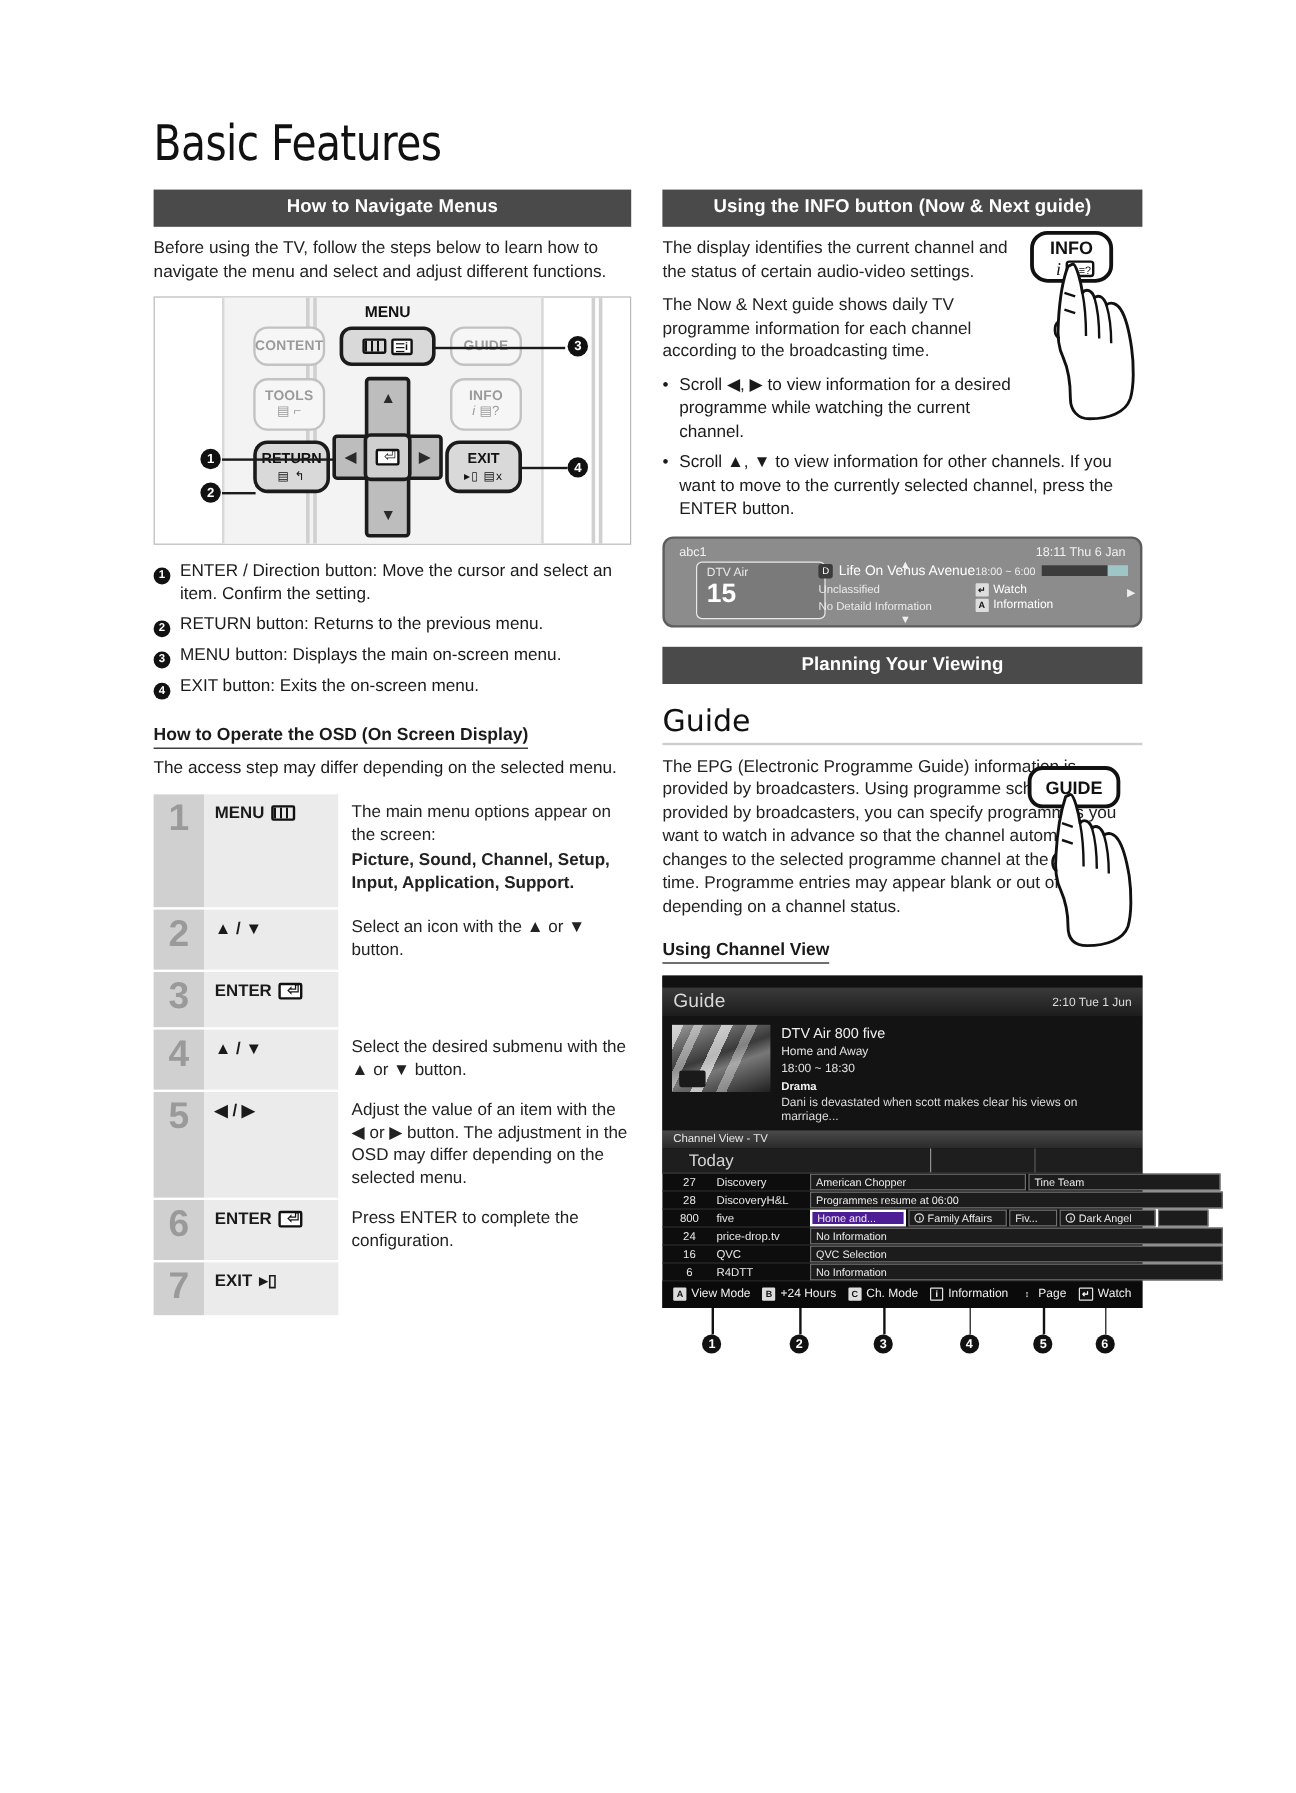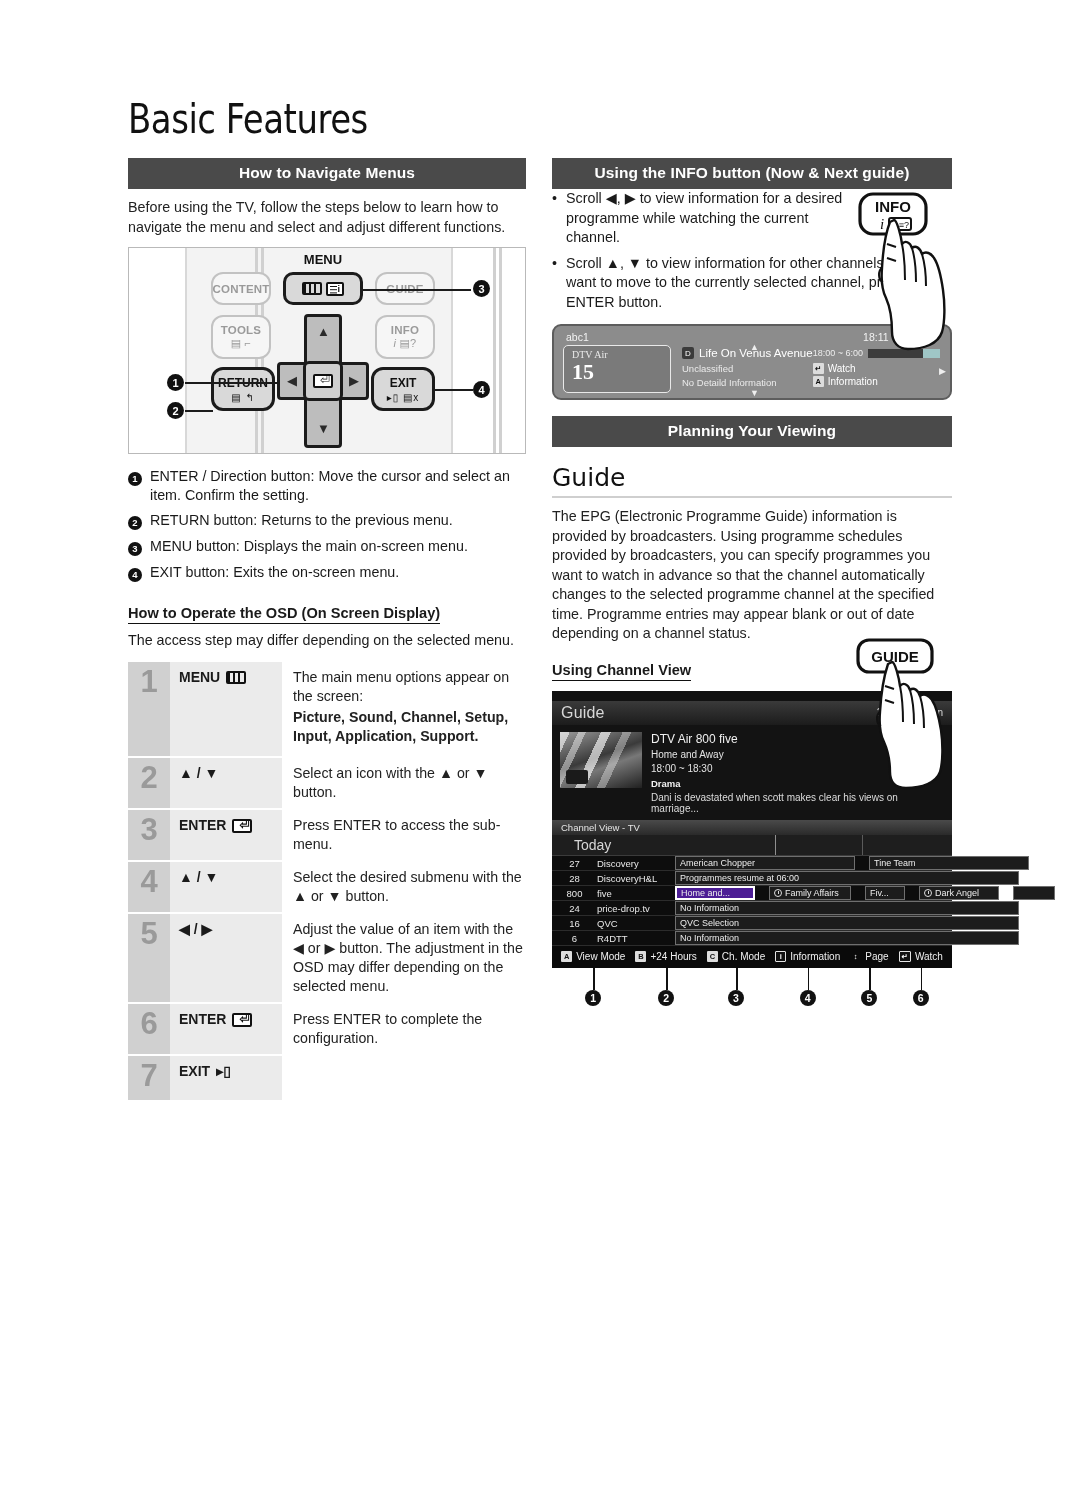--- a/index.html
+++ b/index.html
@@ -505,6 +505,10 @@
 
     <div class="sec-head">Using the INFO button (Now &amp; Next guide)</div>
 
+    <div class="body-txt" style="width:300px;">
+      <p style="margin-bottom:8px;">The display identifies the current channel and the status of certain audio-video settings.</p>
+      <p style="margin-bottom:8px;">The Now &amp; Next guide shows daily TV programme information for each channel according to the broadcasting time.</p>
+    </div>
 
     <div style="font-size:14.3px;line-height:19.5px;">
       <div style="display:flex;gap:9px;width:300px;margin-bottom:6px;">

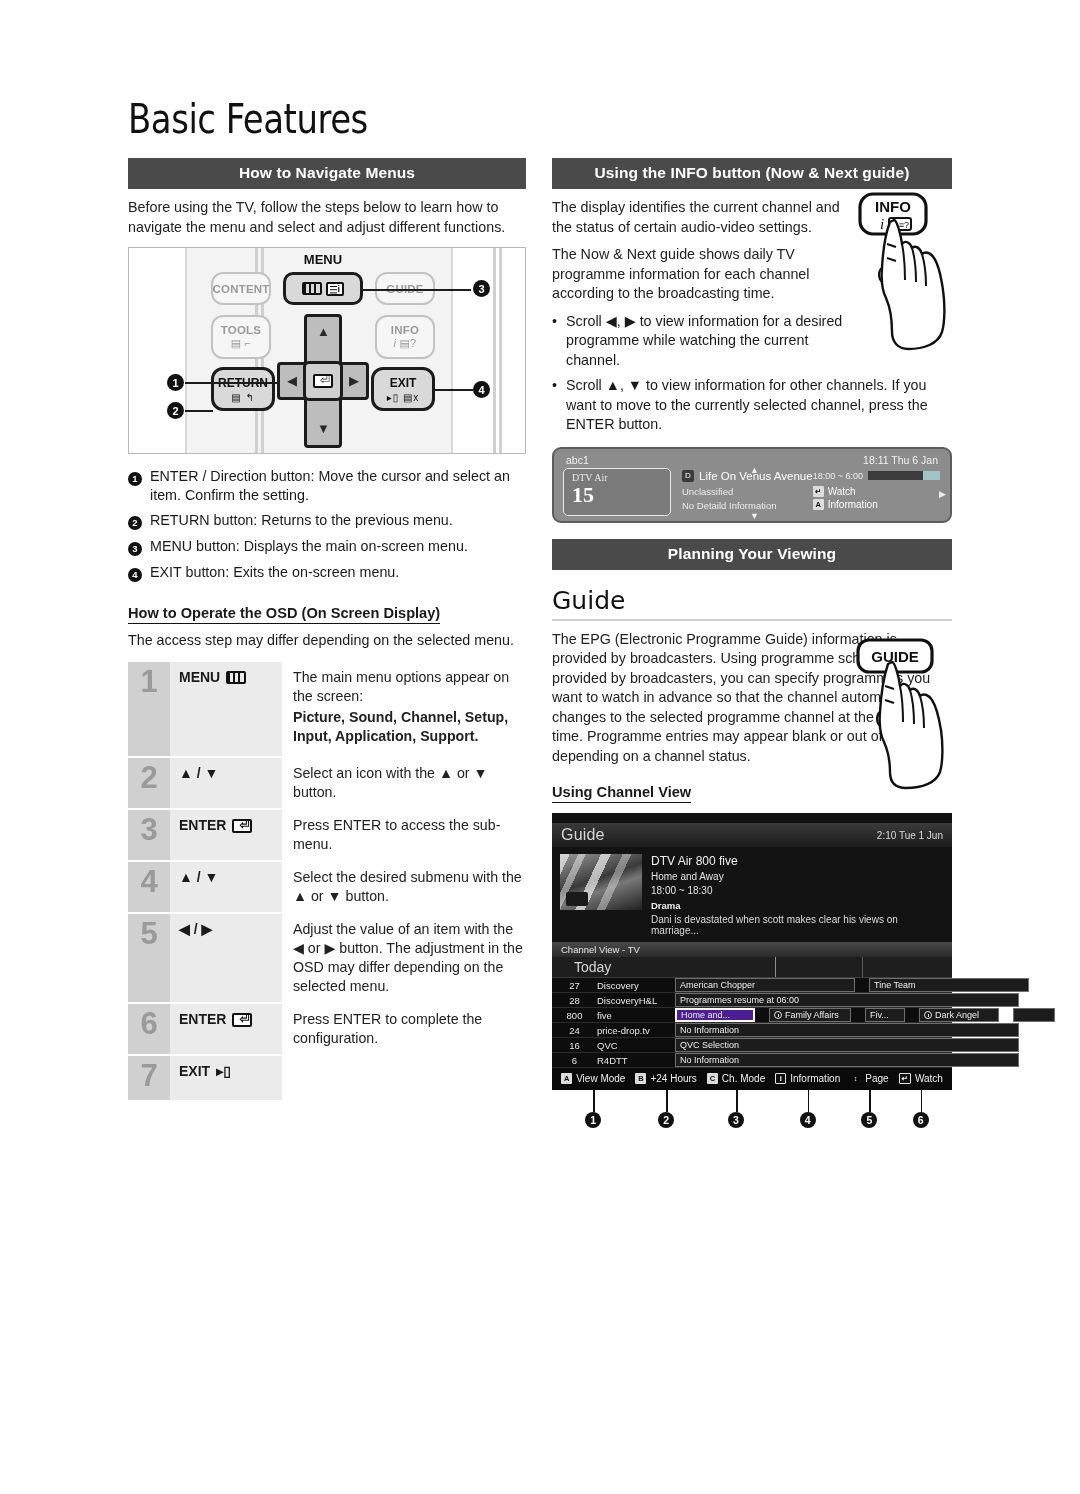--- a/index.html
+++ b/index.html
@@ -196,10 +196,9 @@
     font-size: 10.5px; color:#f2f2f2;
   }
   .info-osd .chan-box {
-    position:absolute; left: 9px; top: 19px; width: 108px; height: 48px;
+    position:absolute; left: 26px; top: 19px; width: 108px; height: 48px;
     background:#7a7a7a; border:1.5px solid #e9e9e9; border-radius:5px;
     padding: 3px 0 0 8px;
-    font-family: Liberation Serif, serif;
   }
   .info-osd .chan-box .lbl { font-size: 10px; color:#eaeaea; }
   .info-osd .chan-box .num { font-size: 22px; font-weight:bold; color:#fff; line-height:22px; margin-top:1px;}

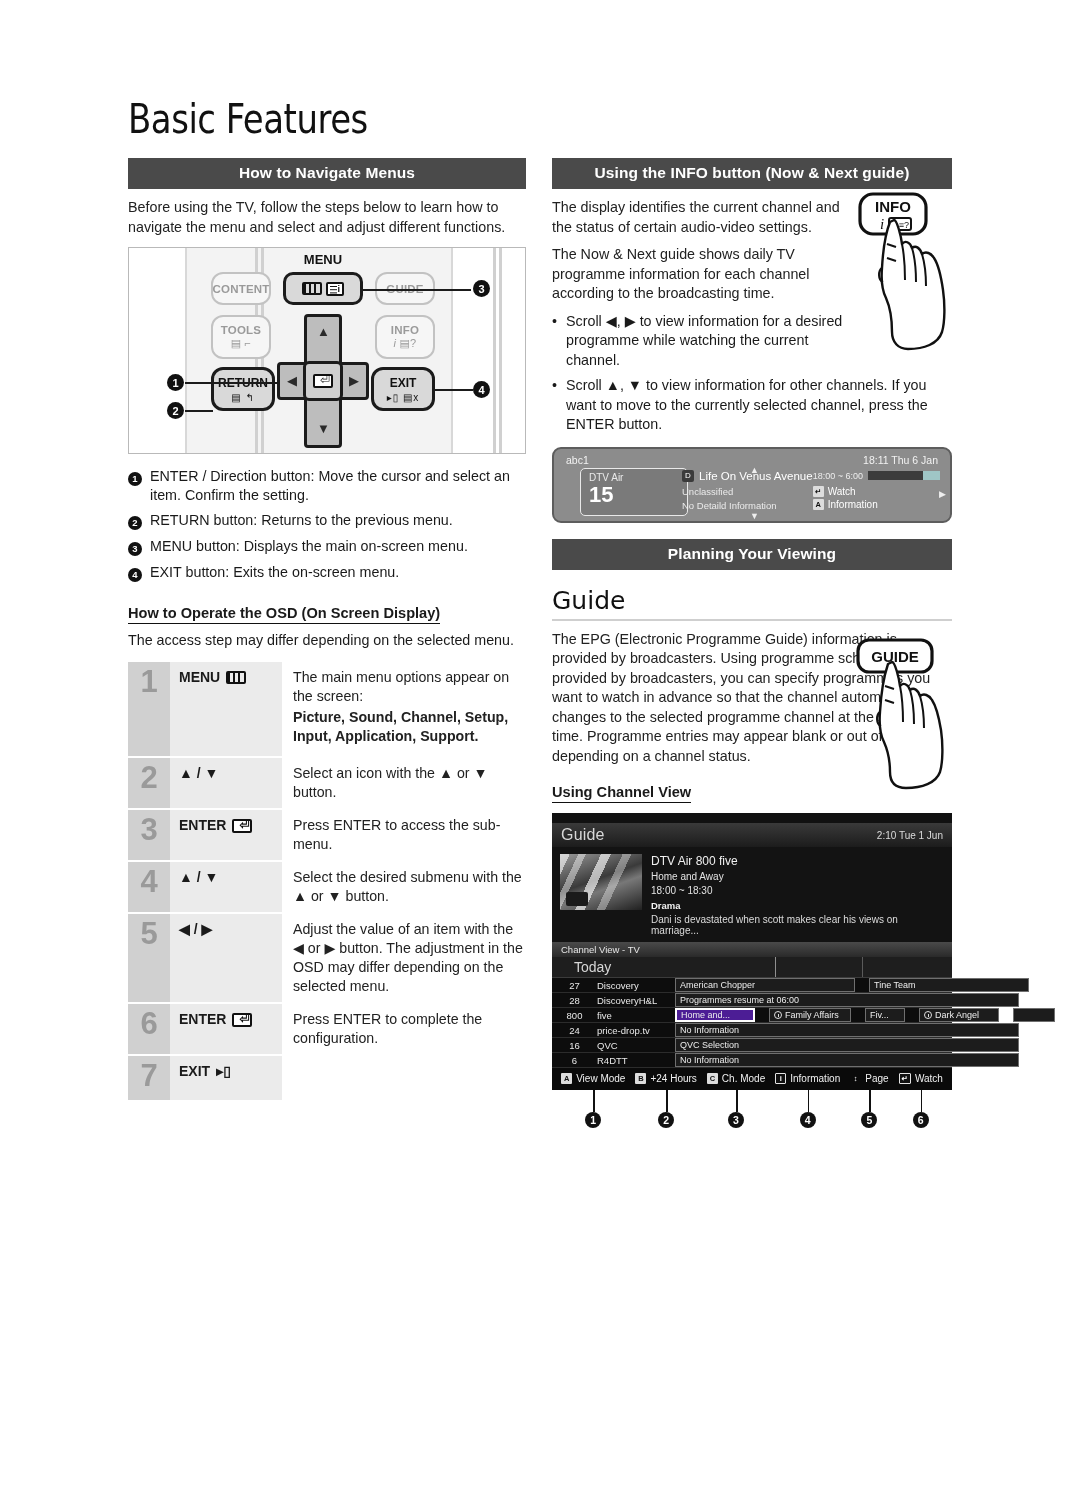--- a/index.html
+++ b/index.html
@@ -453,9 +453,6 @@
         <div class="k">
           <span>ENTER</span>
           <span class="ico-enter" style="margin-left:6px;margin-top:2px;"></span>
-        </div>
-        <div class="d">
-          <span>Press ENTER to access the sub-menu.</span>
         </div>
       </div>
 

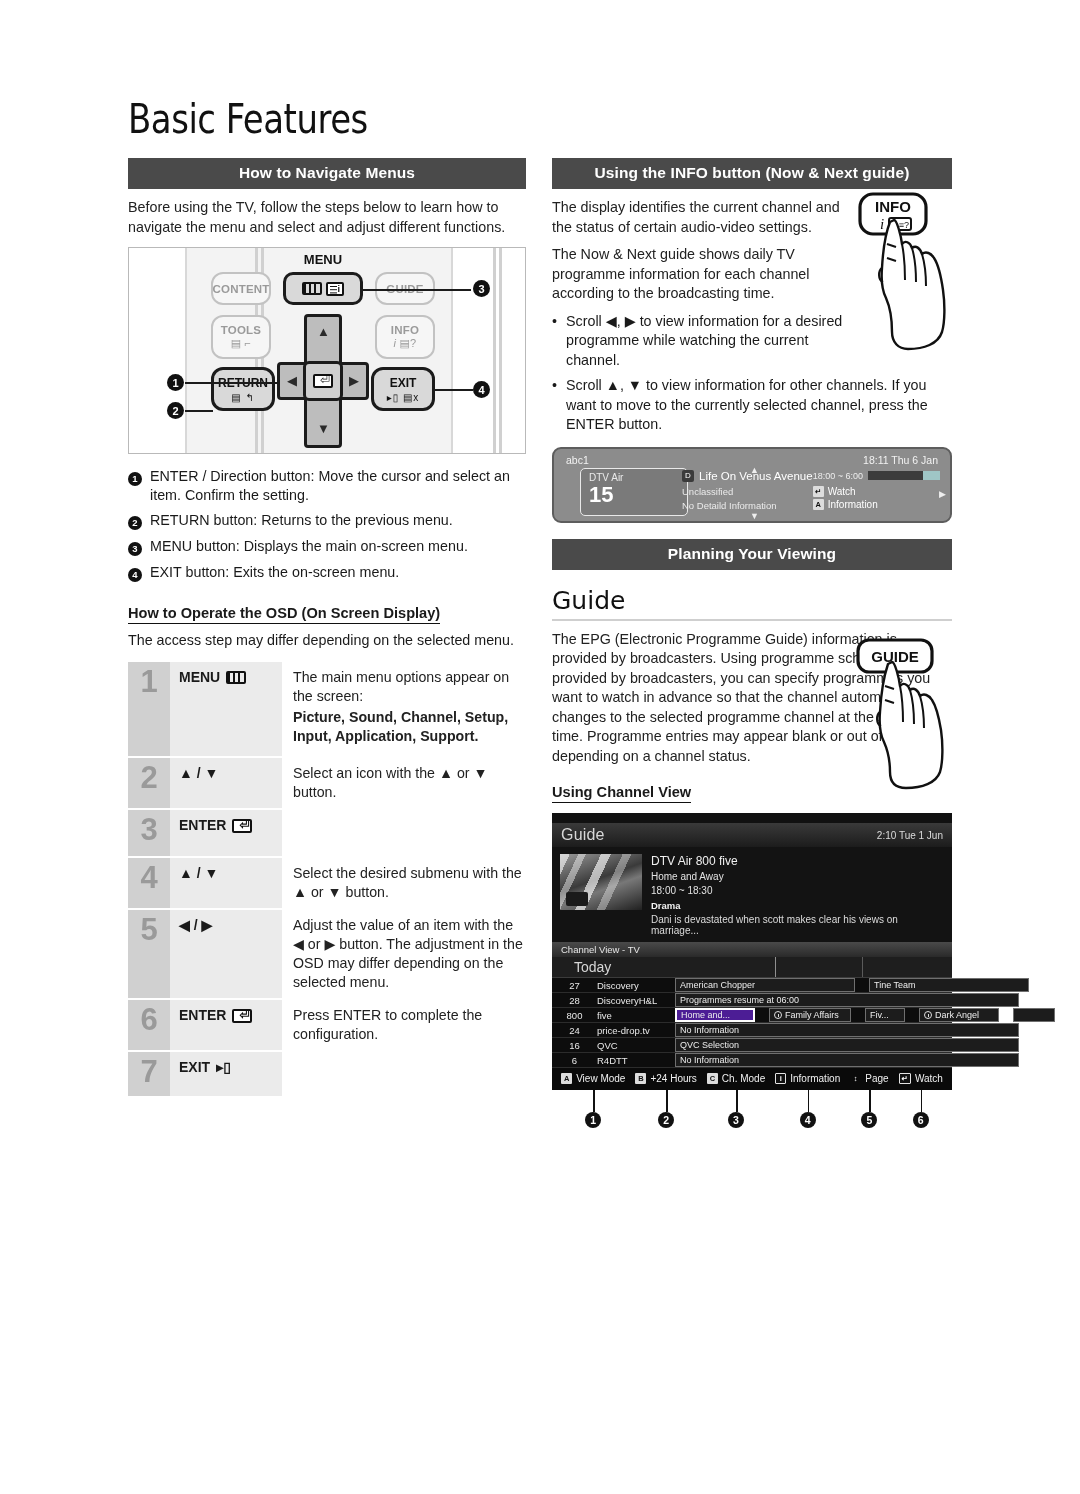--- a/index.html
+++ b/index.html
@@ -275,7 +275,7 @@
   .epg-row { display:flex; align-items:stretch; height: 15px; border-bottom:1px solid #2c2c2c;}
   .epg-row .ch-no { flex:0 0 45px; text-align:center; font-size:9.5px; color:#e8e8e8; padding-top:2px;}
   .epg-row .ch-nm { flex:0 0 78px; font-size:9.5px; color:#e8e8e8; padding-top:2px;}
-  .epg-row .prg { flex:1; display:flex; gap:14px; }
+  .epg-row .prg { flex:1; display:flex; gap:2px; }
   .cell {
     background:#1c1c1c; border:1px solid #6f6f6f; font-size:9px; color:#ececec;
     padding: 1px 4px; display:flex; align-items:center; gap:3px; white-space:nowrap;

